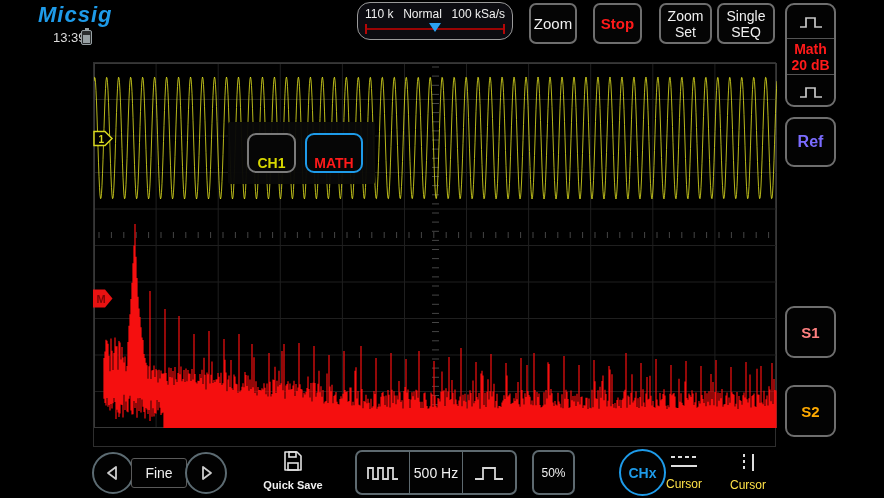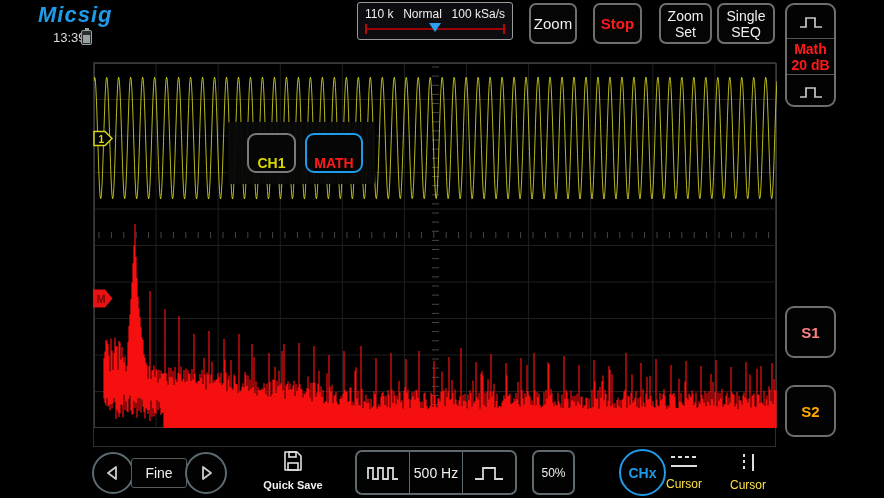--- a/index.html
+++ b/index.html
@@ -15,7 +15,7 @@
   .battery .nub { position:absolute; left:2.5px; top:-3px; width:4px; height:2px; background:#97a0a3; }
   .battery .fill { position:absolute; left:1px; right:1px; bottom:1px; height:8px; background:#97a0a3; }
 
-  .trig-panel { left:357px; top:2px; width:156px; height:38px; border:1px solid #9a9a9a; border-radius:3px; background:#0c0c11;padding-left:27px; }
+  .trig-panel { left:357px; top:2px; width:156px; height:38px; border:1px solid #9a9a9a; border-radius:13px; background:#0c0c11;padding-left:27px; }
   .trig-row { position:absolute; left:7px; right:7px; top:4px; display:flex; justify-content:space-between; font-size:12px; color:#f0f0f0; }
   .mem-line { position:absolute; left:7px; right:7px; top:25px; height:2px; background:#9b0404; }
   .mem-cap { position:absolute; top:21px; width:2px; height:10px; background:#b40707; }

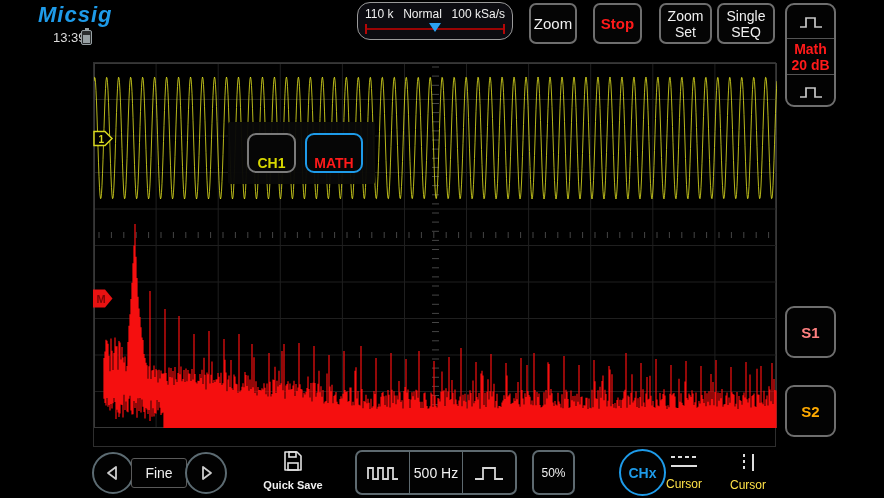--- a/index.html
+++ b/index.html
@@ -125,6 +125,9 @@
         </svg>
     </div>
   </div>
+  <div class="abs side-btn ref-btn">
+      <span>Ref</span>
+    </div>
   <div class="abs side-btn s1-btn">
       <span>S1</span>
     </div>

